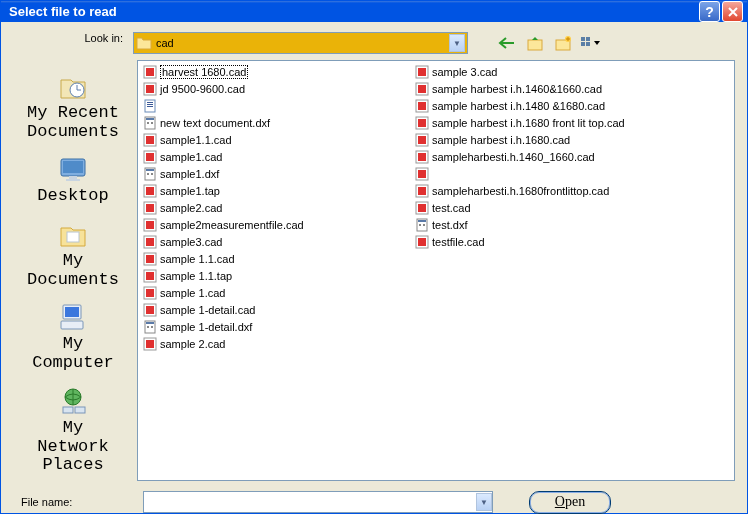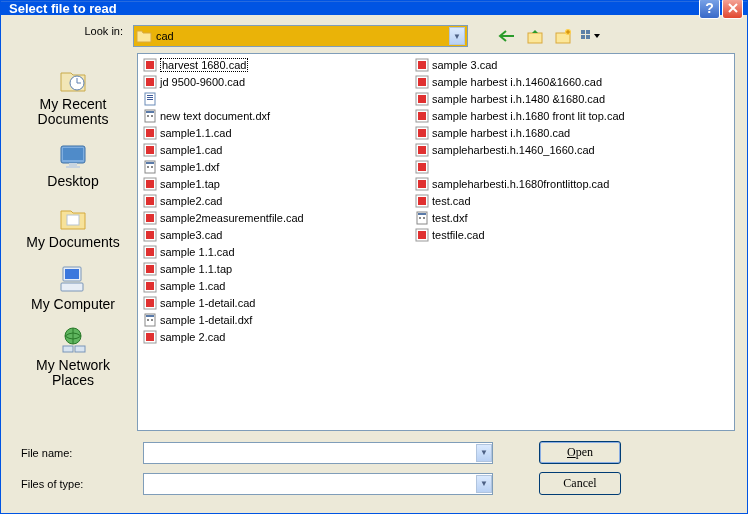--- a/index.html
+++ b/index.html
@@ -5,7 +5,7 @@
 * { box-sizing: border-box; margin: 0; padding: 0; }
 body { font-family: Tahoma, sans-serif; font-size: 11px; background: #fff; width: 748px; height: 514px; overflow: hidden; }
 .dialog { width: 748px; height: 514px; border: 1px solid #0054e3; background: #ece9d8; display: flex; flex-direction: column; }
-.titlebar { height: 14px; background: linear-gradient(to bottom, #3b77dd 0%, #0054e3 10%, #0054e3 90%, #0054e3 100%); display: flex; align-items: center; padding: 0 4px 0 8px; color: #fff; font-weight: bold; font-size: 13px; }
+.titlebar { height: 33px; background: linear-gradient(to bottom, #3b77dd 0%, #0054e3 10%, #0054e3 90%, #0054e3 100%); display: flex; align-items: center; padding: 0 4px 0 8px; color: #fff; font-weight: bold; font-size: 13px; }
 .titlebar-text { flex: 1; }
 .titlebar-btns { display: flex; gap: 2px; }
 .titlebar-btn { width: 21px; height: 21px; border-radius: 3px; display: flex; align-items: center; justify-content: center; font-weight: bold; font-size: 14px; color: #fff; cursor: pointer; border: 1px solid #fff; }

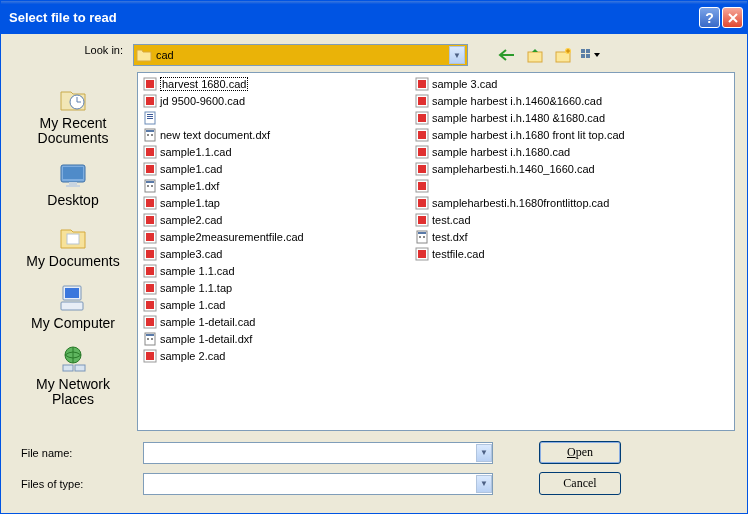--- a/index.html
+++ b/index.html
@@ -24,7 +24,7 @@
 .places-bar { width: 120px; display: flex; flex-direction: column; align-items: center; padding-top: 6px; gap: 2px; }
 .place { width: 100px; text-align: center; padding: 4px 0 6px 0; cursor: pointer; }
 .place-icon { width: 32px; height: 32px; margin: 0 auto 2px auto; display:flex; align-items:center; justify-content:center; }
-.place-label { font-size: 14px; line-height: 1.1; }
+.place-label { font-size: 17px; line-height: 1.1; font-family: Liberation Mono, monospace; }
 .file-pane { flex: 1; background: #fff; border: 1px solid #7f9db9; margin-left: 4px; padding: 2px; overflow: hidden; }
 .file-columns { display: flex; height: 100%; }
 .file-col { display: flex; flex-direction: column; }

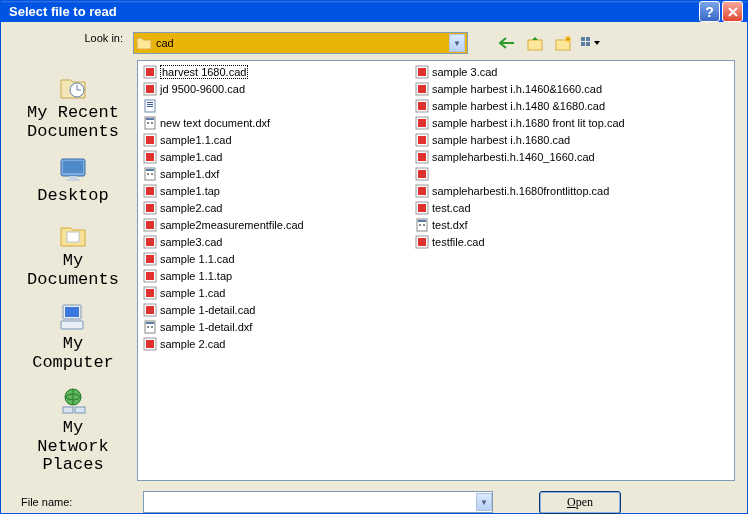--- a/index.html
+++ b/index.html
@@ -39,7 +39,7 @@
 .bottom-label { width: 130px; text-align: left; padding-left: 8px; }
 .bottom-combo { width: 350px; height: 22px; background: #fff; border: 1px solid #7f9db9; display: flex; align-items: center; }
 .bottom-combo .combo-text { flex: 1; padding: 0 4px; }
-.action-btn { width: 82px; height: 23px; margin-left: 46px; background: #ece9d8; border: 1px solid #003c74; border-radius: 3px; cursor: pointer; font-size: 12px; font-family: Tahoma; display:flex; align-items:center; justify-content:center; }
+.action-btn { width: 82px; height: 23px; margin-left: 36px; background: #ece9d8; border: 1px solid #003c74; border-radius: 10px; cursor: pointer; font-size: 14px; font-family: Tahoma; display:flex; align-items:center; justify-content:center; }
 .action-btn.default { box-shadow: inset 0 0 0 1px #89ade4; }
 .underline { text-decoration: underline; }
 svg { display:block; }

